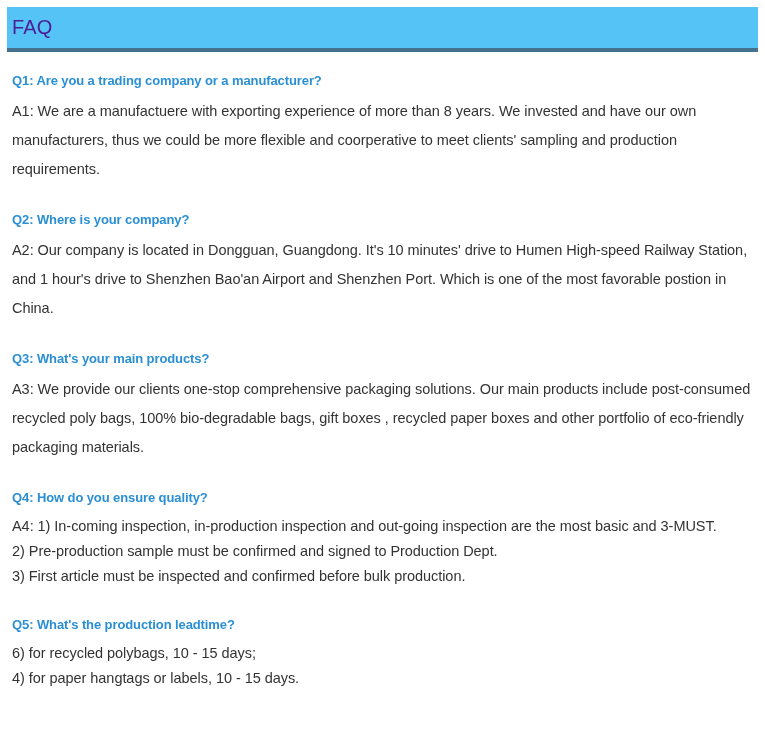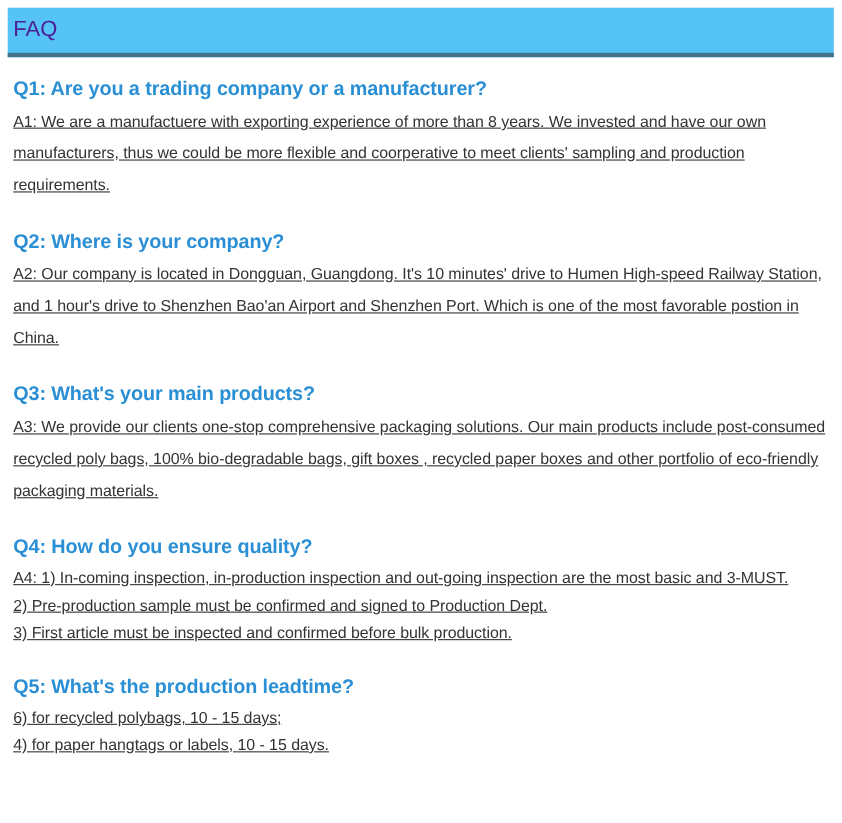--- a/index.html
+++ b/index.html
@@ -57,7 +57,7 @@
   .faq-question {
     color: #2a8fd4;
     font-weight: bold;
-    font-size: 18px;
+    font-size: 13px;
     line-height: 21px;
     margin: 0 0 6px 0;
     letter-spacing: -0.1px;

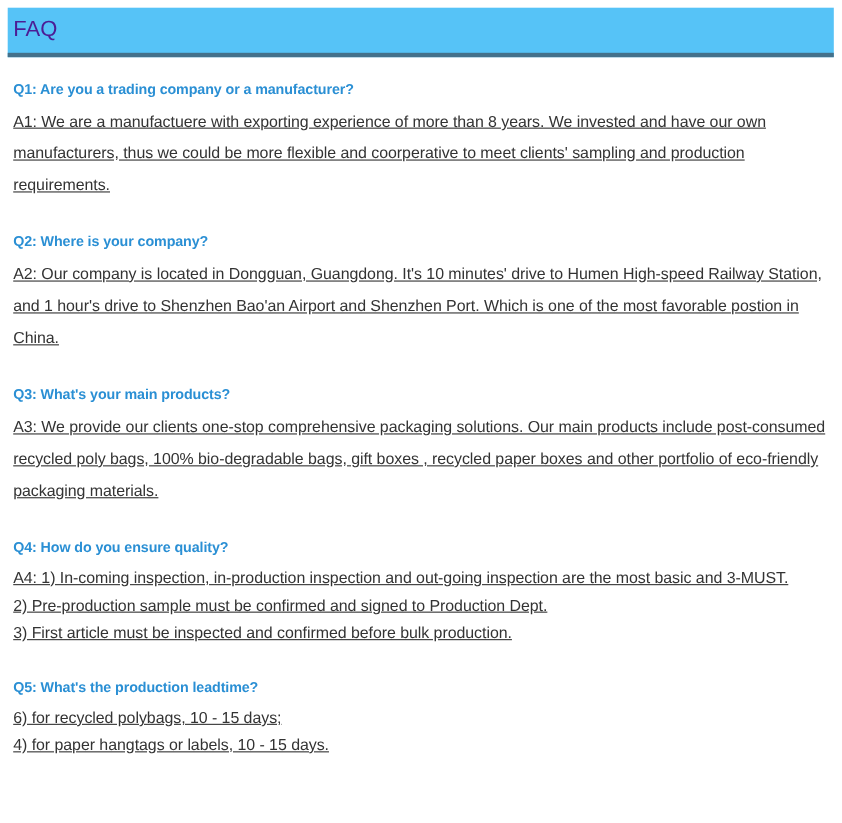--- a/index.html
+++ b/index.html
@@ -68,7 +68,6 @@
     font-size: 14.5px;
     line-height: 29px;
     letter-spacing: -0.05px;
-    text-decoration: underline;
   }
   .faq-answer.tight p {
     line-height: 25px;

